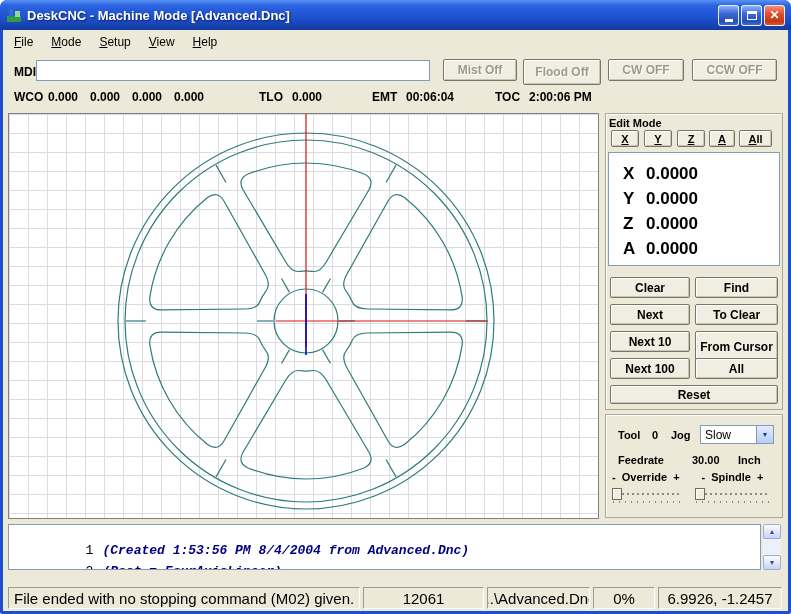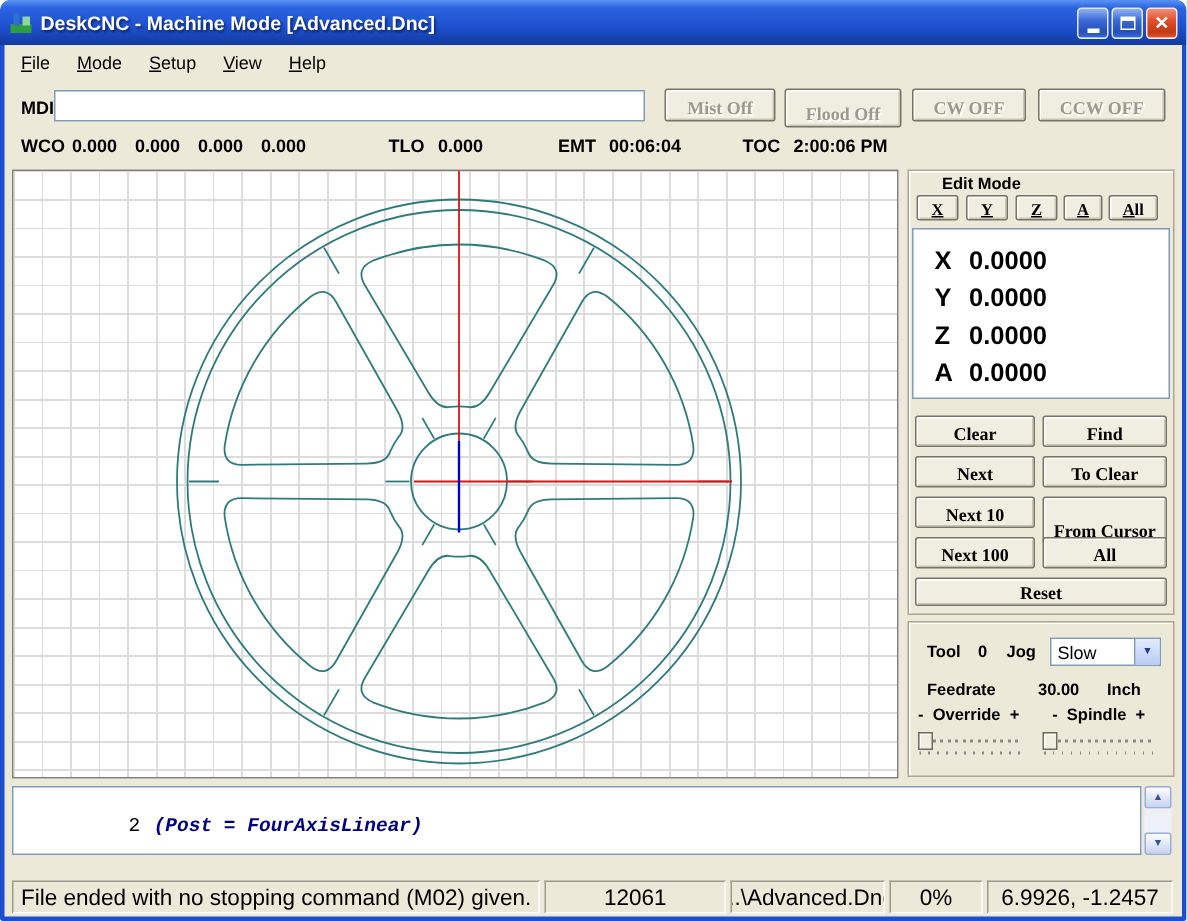--- a/index.html
+++ b/index.html
@@ -31,10 +31,10 @@
 
   .mdi-input{position:absolute;border:1px solid #7f9db9;background:#fff;font:12px "Liberation Sans",sans-serif;padding:2px 4px;box-sizing:border-box;}
 
-  .btn{position:absolute;box-sizing:border-box;display:flex;align-items:flex-end;justify-content:center;
+  .btn{position:absolute;box-sizing:border-box;display:flex;align-items:center;justify-content:center;
     background:#f0eee1;border:1px solid #77756a;border-radius:2px;
     box-shadow:inset 1px 1px 0 #ffffff, inset -1px -1px 0 #c8c5b4;
-    font-family:Liberation Serif, serif;font-size:12px;font-weight:bold;color:#000;padding:0;cursor:pointer;}
+    font-family:Liberation Sans, sans-serif;font-size:12px;font-weight:bold;color:#000;padding:0;cursor:pointer;}
   .btn span{display:block;width:100%;text-align:center;}
   .btn.disabled{color:var(--disabled_text,#9c9a8e);text-shadow:1px 1px 0 #fff;}
   .btn.small{font-size:11px;}

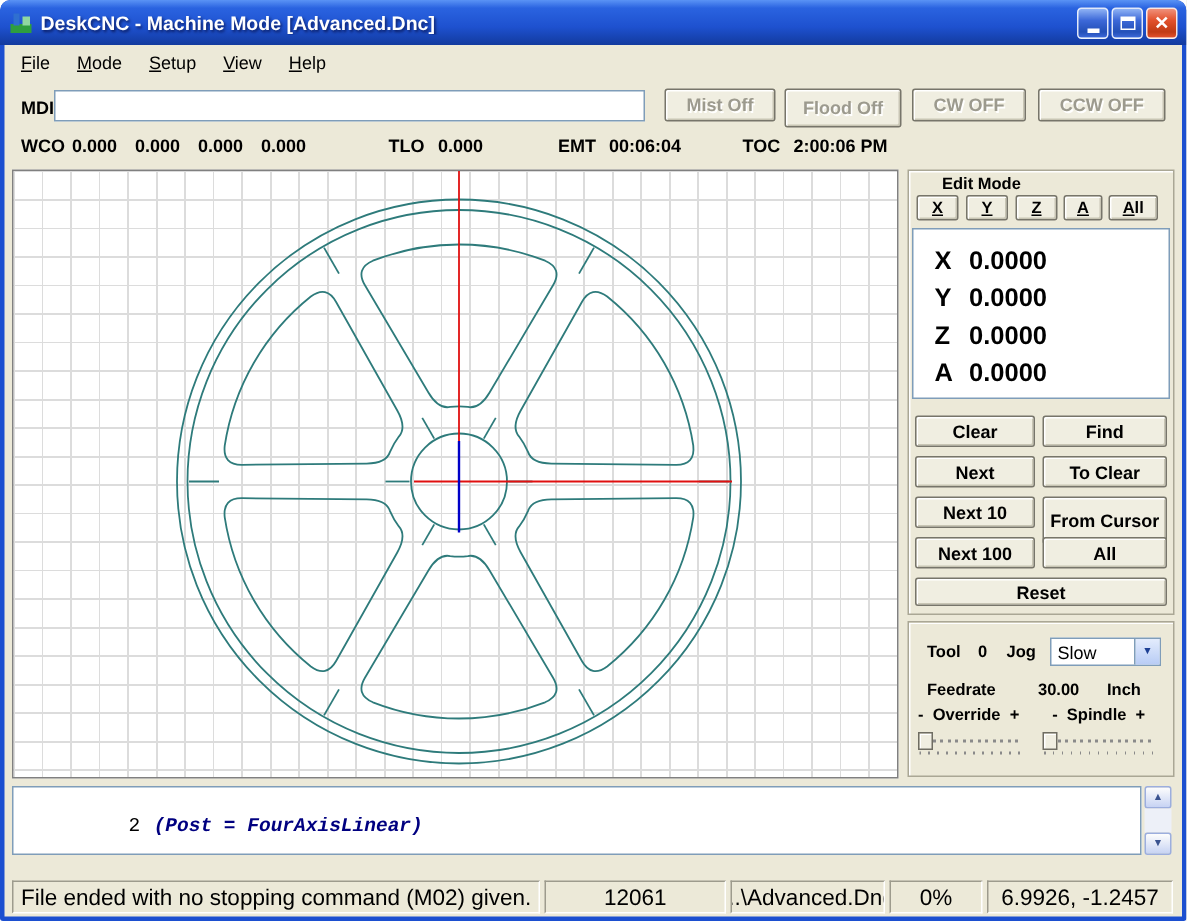--- a/index.html
+++ b/index.html
@@ -180,7 +180,7 @@
       <div class="panel-box" style="left:0;top:0;width:178px;height:297px"></div>
       <div class="panel-box" style="left:0;top:301px;width:178px;height:104px"></div>
 
-      <span class="lblb" style="left:23px;top:4px;font-size:11px">Edit Mode</span>
+      <span class="lblb" style="left:4px;top:4px;font-size:11px">Edit Mode</span>
 
       <button class="btn small" style="left:6px;top:17px;width:28px;height:17px">
           <span class="accel">X</span>

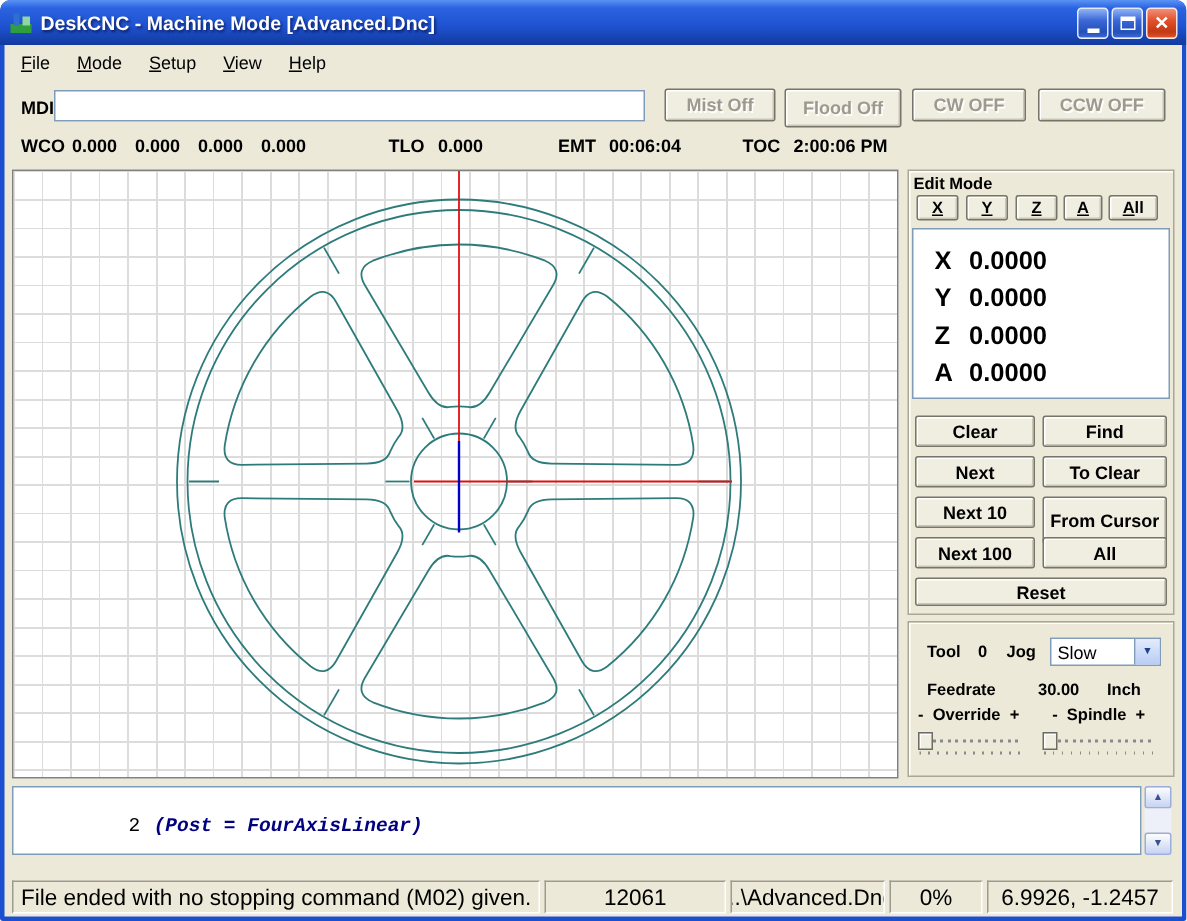--- a/index.html
+++ b/index.html
@@ -275,6 +275,9 @@
 
     <div class="code-box">
       <div class="code-line">
+        <span class="code-num">1</span><span class="code-text">(Created 1:53:56 PM 8/4/2004 from Advanced.Dnc)</span>
+      </div>
+      <div class="code-line">
         <span class="code-num">2</span><span class="code-text">(Post = FourAxisLinear)</span>
       </div>
     </div>

